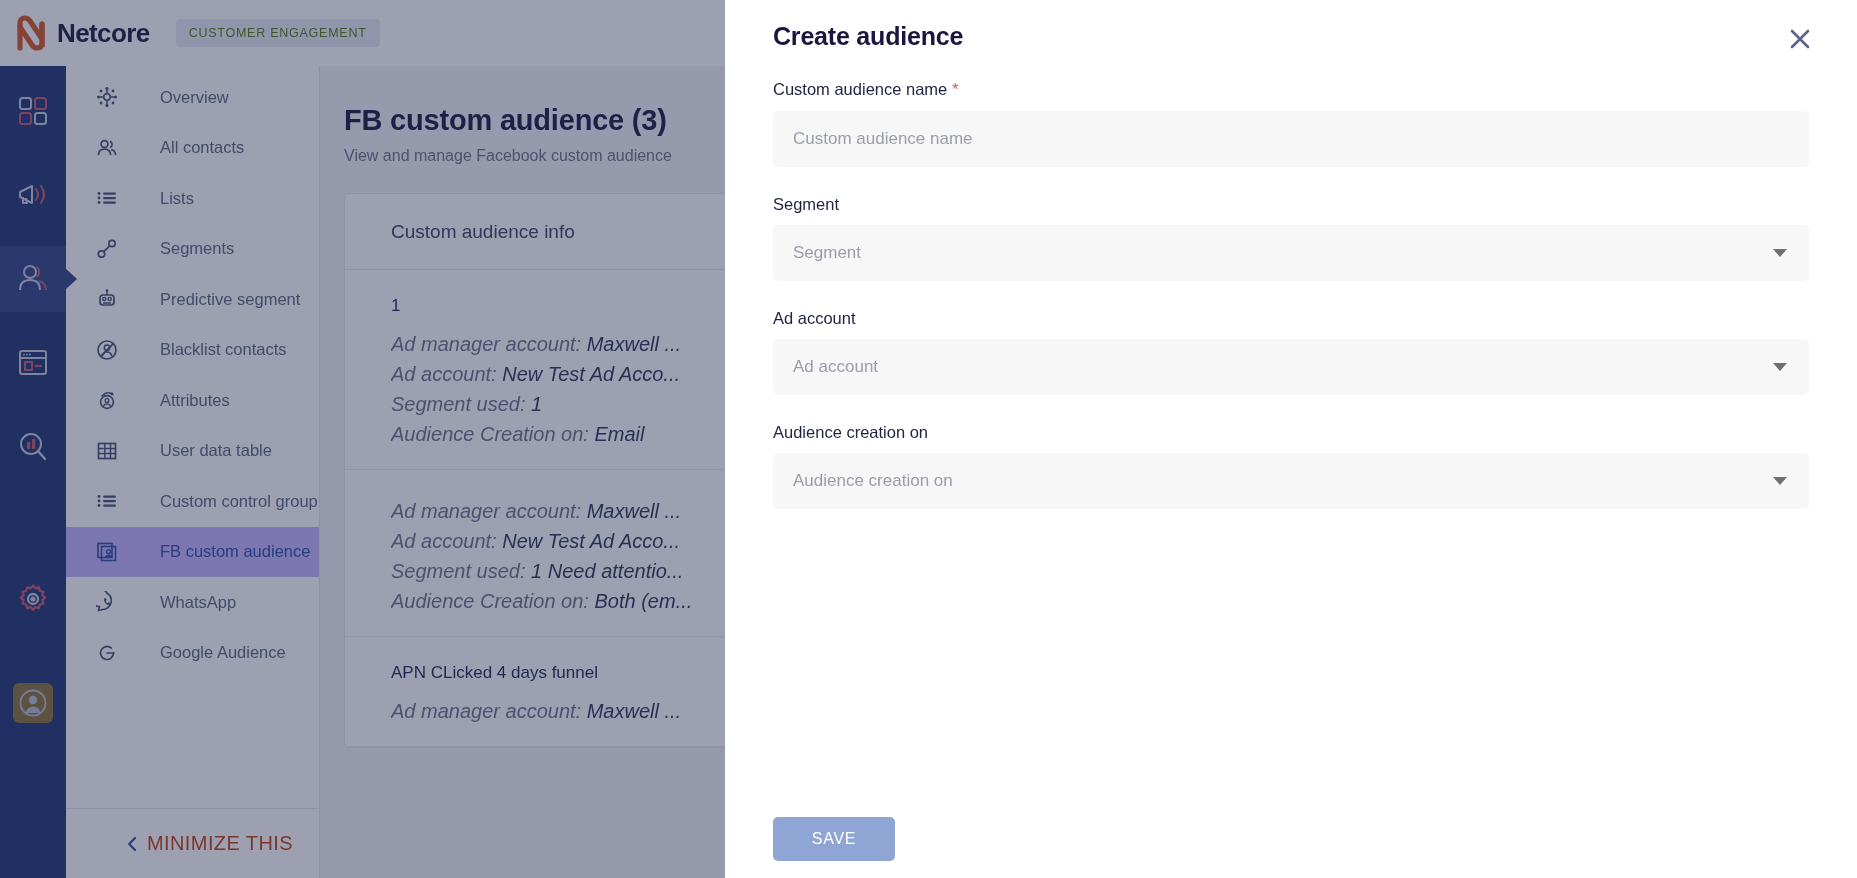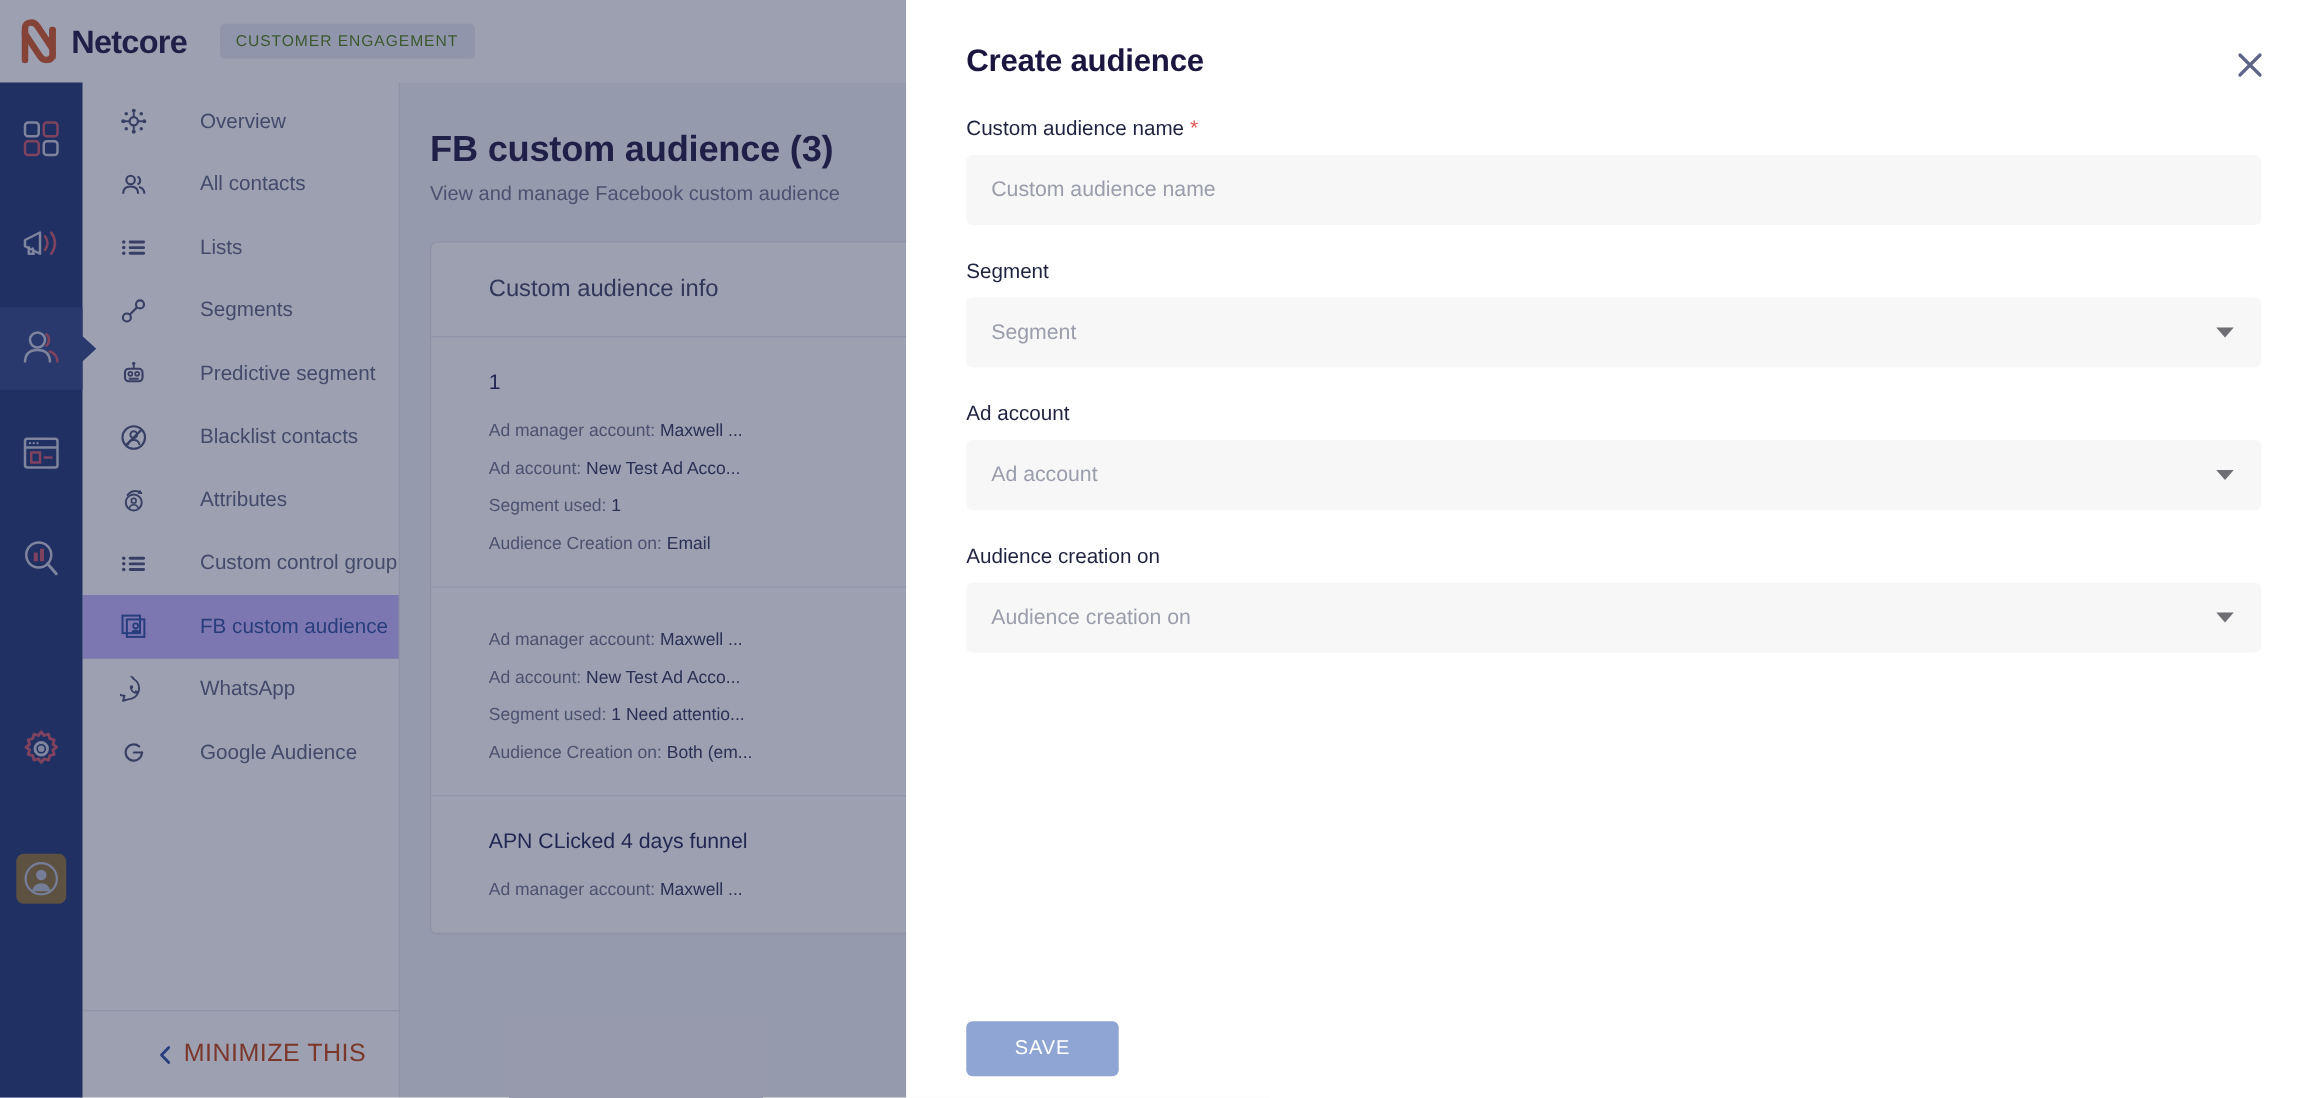--- a/index.html
+++ b/index.html
@@ -141,7 +141,7 @@
   }
   #drawer-head {
     display: flex; align-items: flex-start; justify-content: space-between;
-    padding-top: 35px;
+    padding-top: 22px;
   }
   #drawer-title {
     font-size: 25px; font-weight: bold; color: #1b1640; letter-spacing: -0.2px;

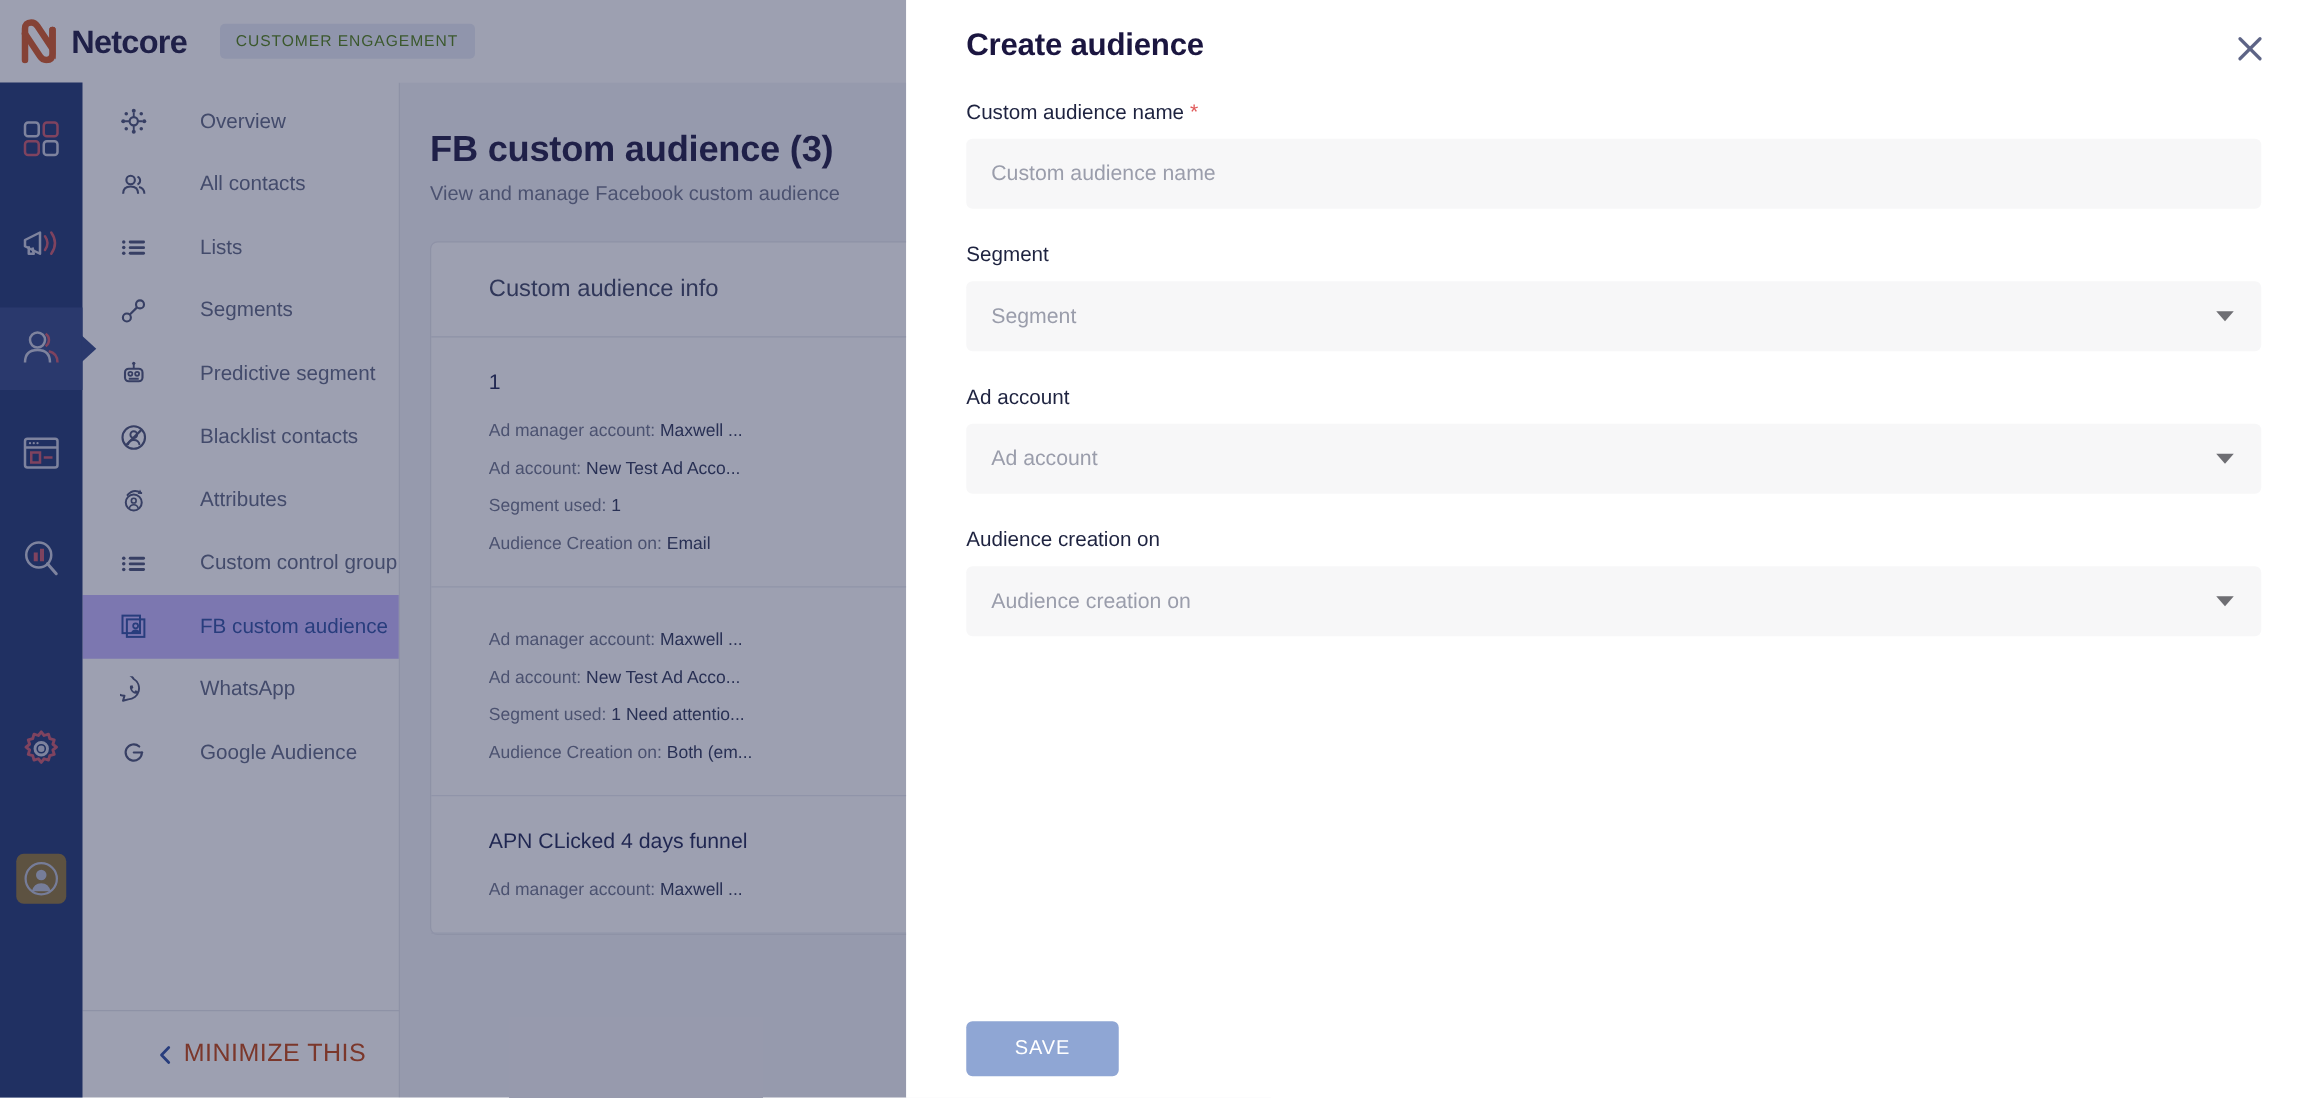--- a/index.html
+++ b/index.html
@@ -122,9 +122,10 @@
     max-width: 330px;
   }
   .audience-meta {
-    font-size: 14px; color: #6b7189; line-height: 30px;
+    font-size: 20px; color: #6b7189; line-height: 30px;
     white-space: nowrap; overflow: hidden; text-overflow: ellipsis;
     max-width: 330px;
+    font-style: italic;
   }
   .audience-meta .mv { color: #2b3356; }
 

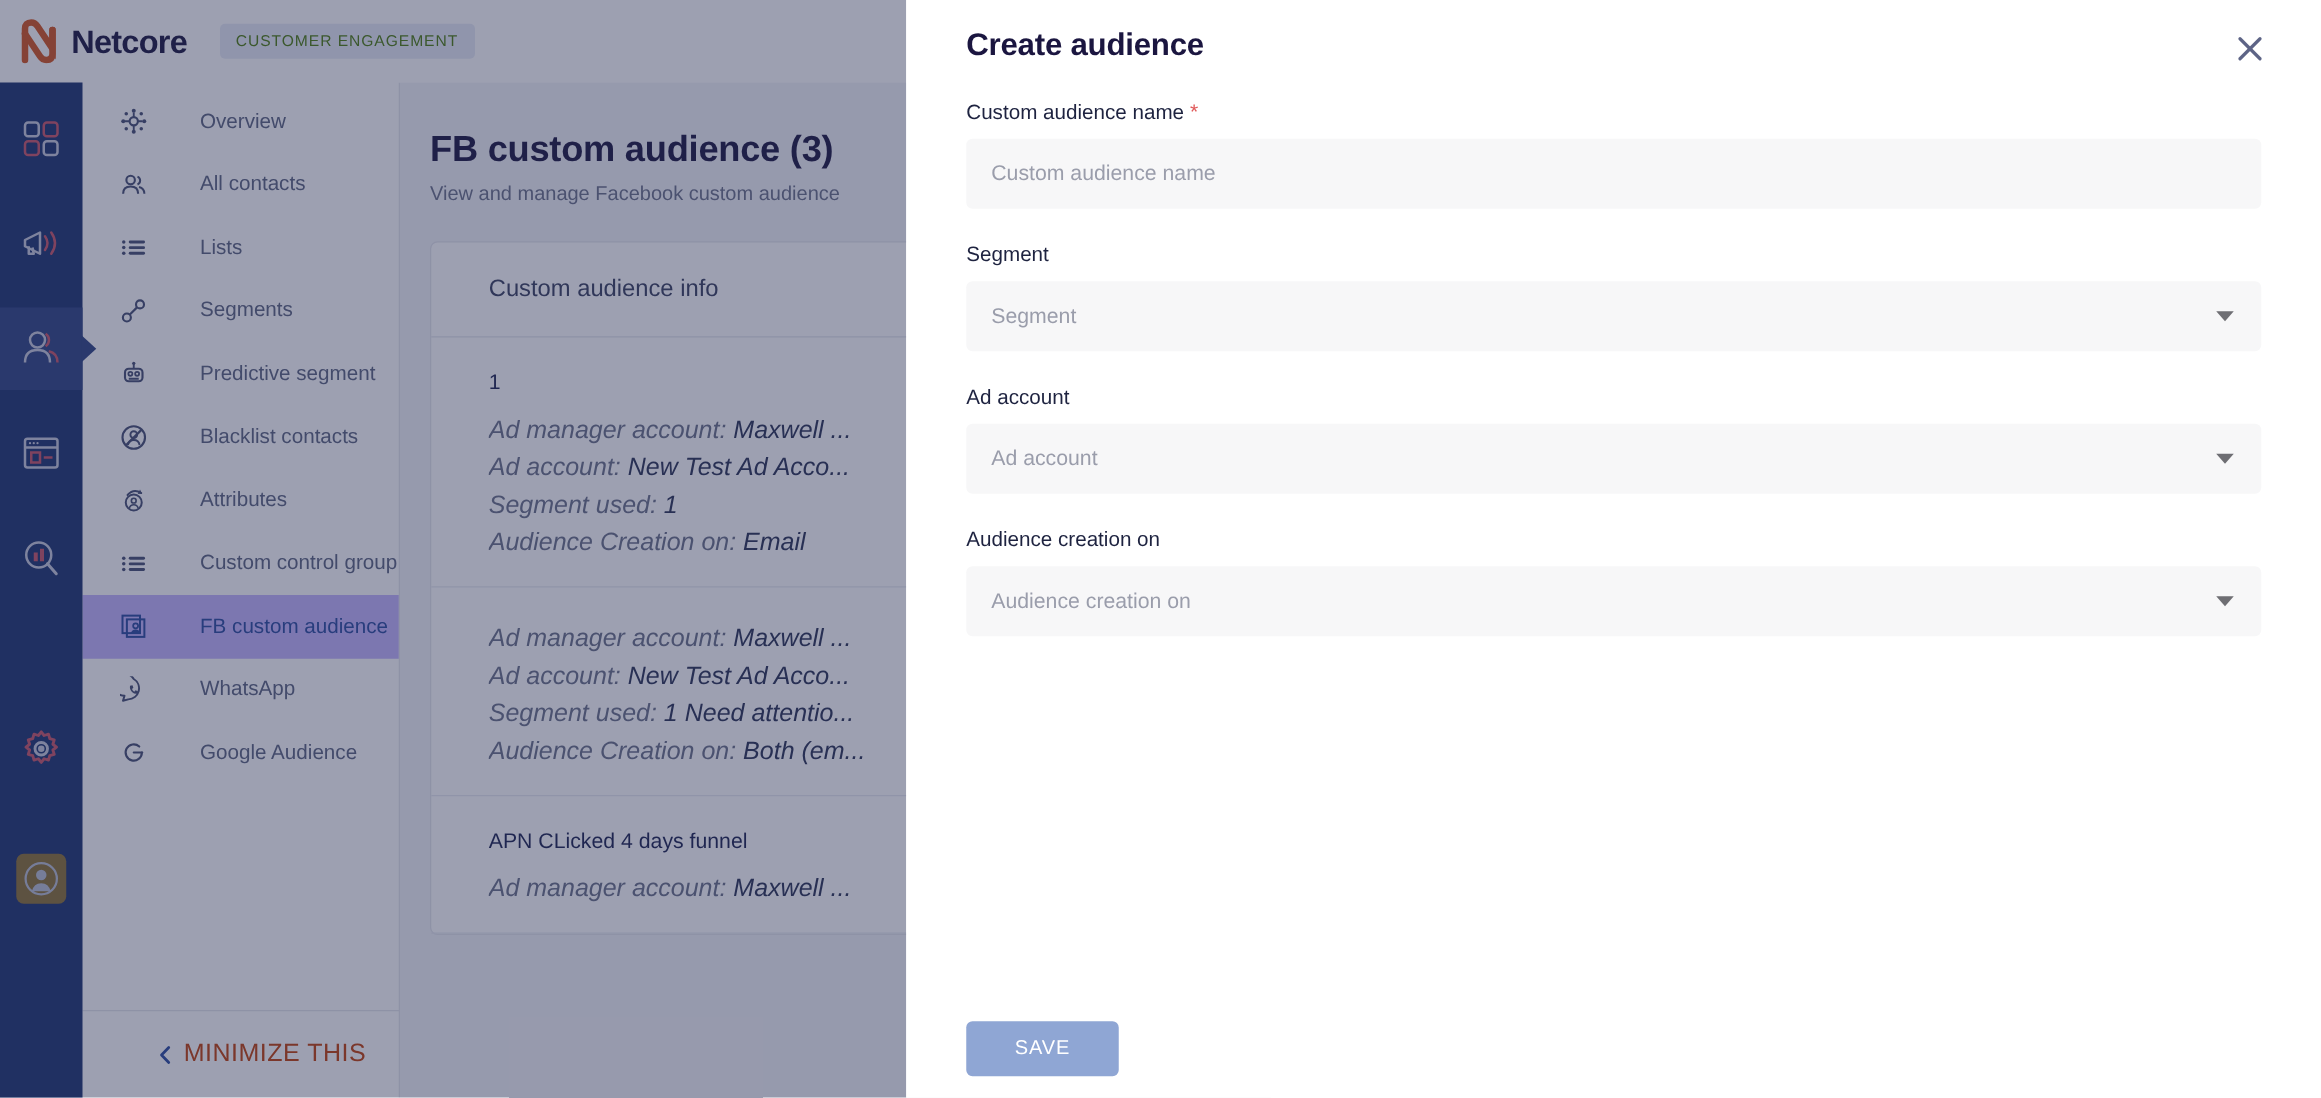--- a/index.html
+++ b/index.html
@@ -359,6 +359,18 @@
         <span class="nav-label">Attributes</span>
       </div>
 
+      <div class="nav-item">
+        <span class="nav-icon">
+          <svg width="22" height="22" viewBox="0 0 22 22">
+            <rect x="2.5" y="3.5" width="17" height="15" fill="none" stroke="currentColor" stroke-width="1.7"></rect>
+            <line x1="2.5" y1="8.5" x2="19.5" y2="8.5" stroke="currentColor" stroke-width="1.5"></line>
+            <line x1="2.5" y1="13.5" x2="19.5" y2="13.5" stroke="currentColor" stroke-width="1.5"></line>
+            <line x1="8.8" y1="3.5" x2="8.8" y2="18.5" stroke="currentColor" stroke-width="1.5"></line>
+            <line x1="14.5" y1="3.5" x2="14.5" y2="18.5" stroke="currentColor" stroke-width="1.5"></line>
+          </svg>
+        </span>
+        <span class="nav-label">User data table</span>
+      </div>
 
       <div class="nav-item">
         <span class="nav-icon">

